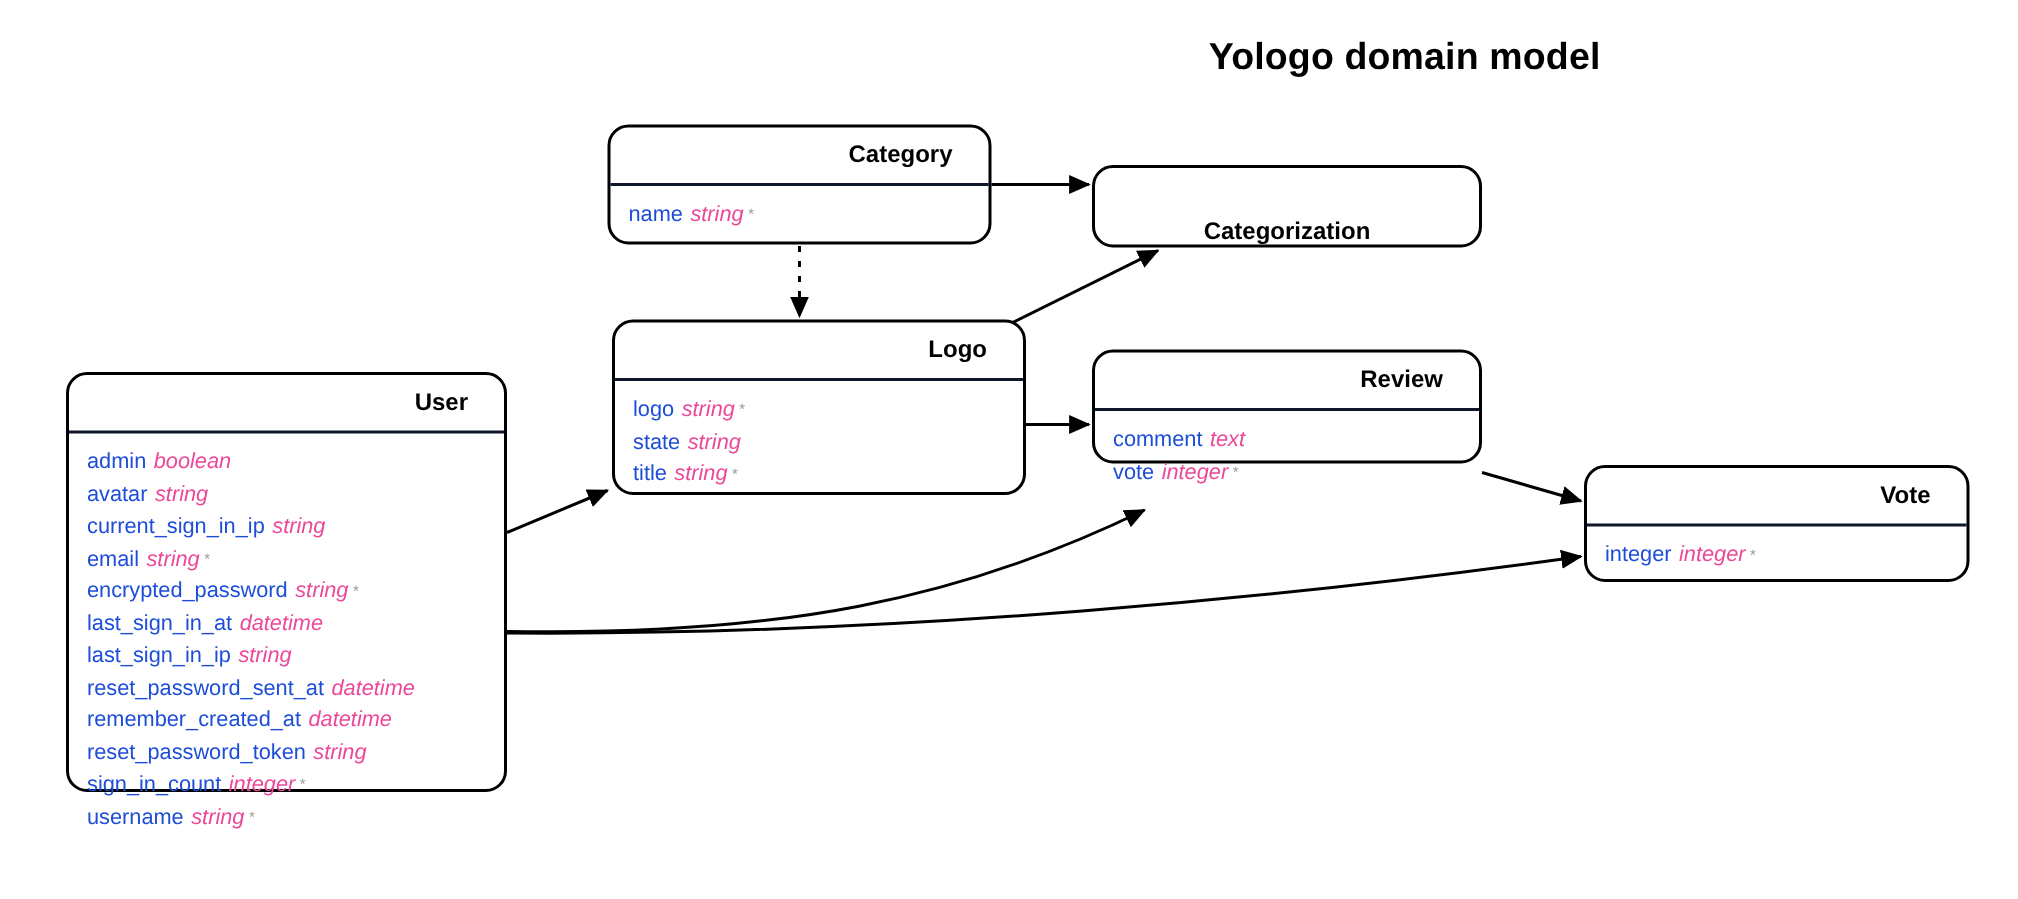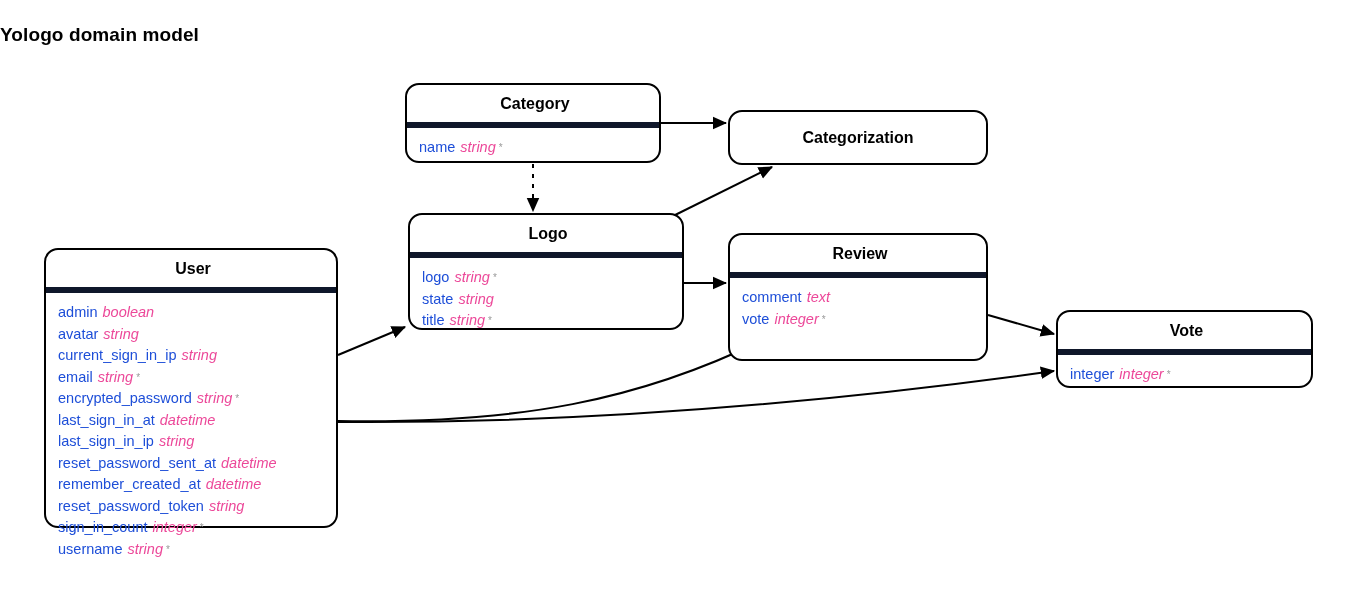--- a/index.html
+++ b/index.html
@@ -32,8 +32,8 @@
     left: 0;
     top: 24px;
     width: 1067px;
-    text-align: left;
-    font-size: 19px;
+    text-align: right;
+    font-size: 25px;
     font-weight: bold;
     color: #000000;
     letter-spacing: 0.1px;

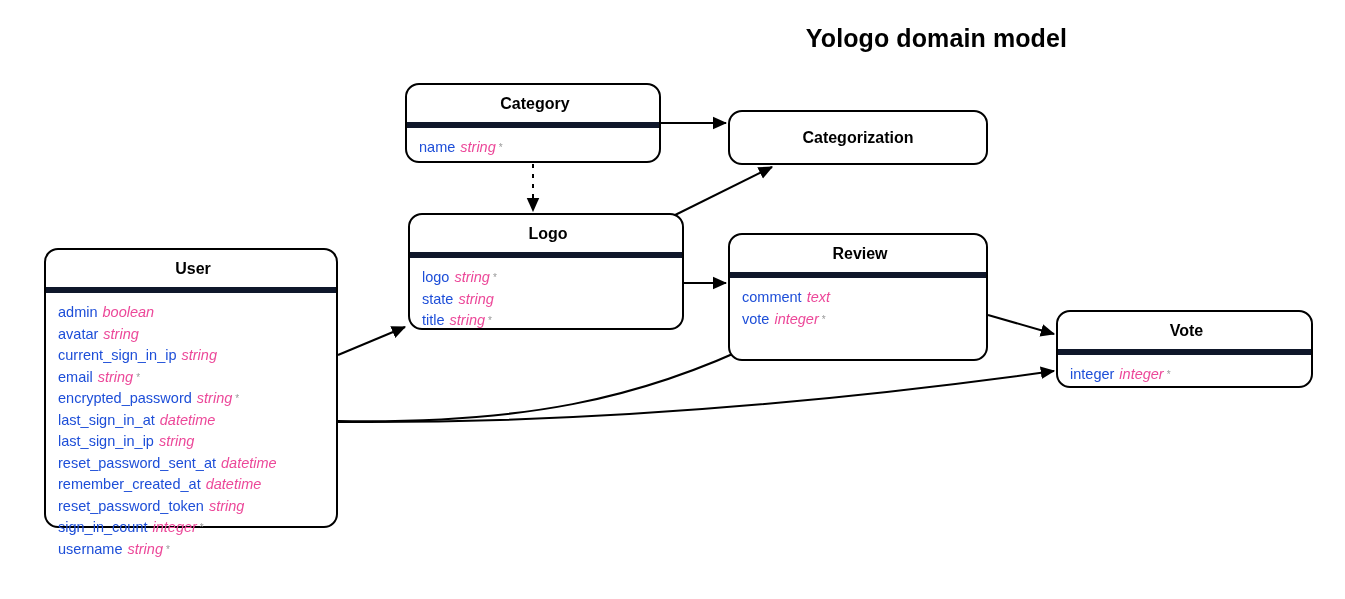--- a/index.html
+++ b/index.html
@@ -54,8 +54,9 @@
     line-height: 1;
   }
   .entity.has-attrs .entity-title {
-    padding: 11px 6px 10px 10px;
-    border-bottom: 6px solid #0f172a;
+    padding: 11px 24px 10px 10px;
+    border-bottom: 2px solid #0f172a;
+    text-align: right;
   }
   .entity.title-only {
     display: flex;

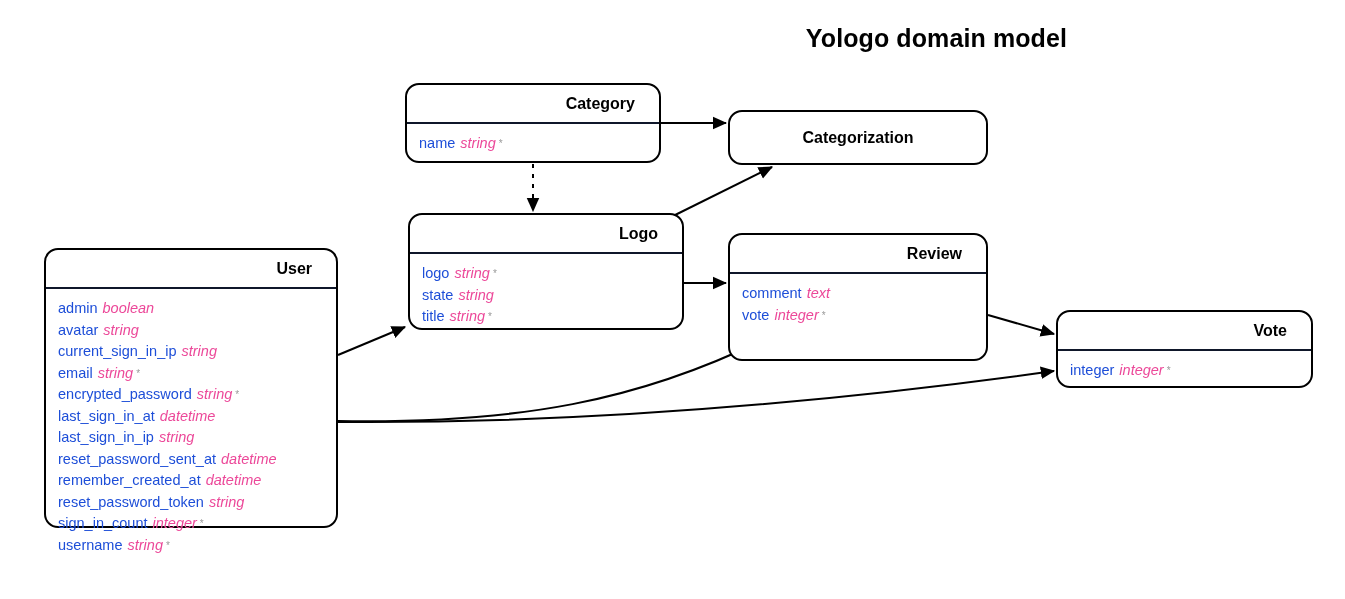--- a/index.html
+++ b/index.html
@@ -60,7 +60,7 @@
   }
   .entity.title-only {
     display: flex;
-    align-items: center;
+    align-items: flex-end;
     justify-content: center;
   }
   .entity.title-only .entity-title {

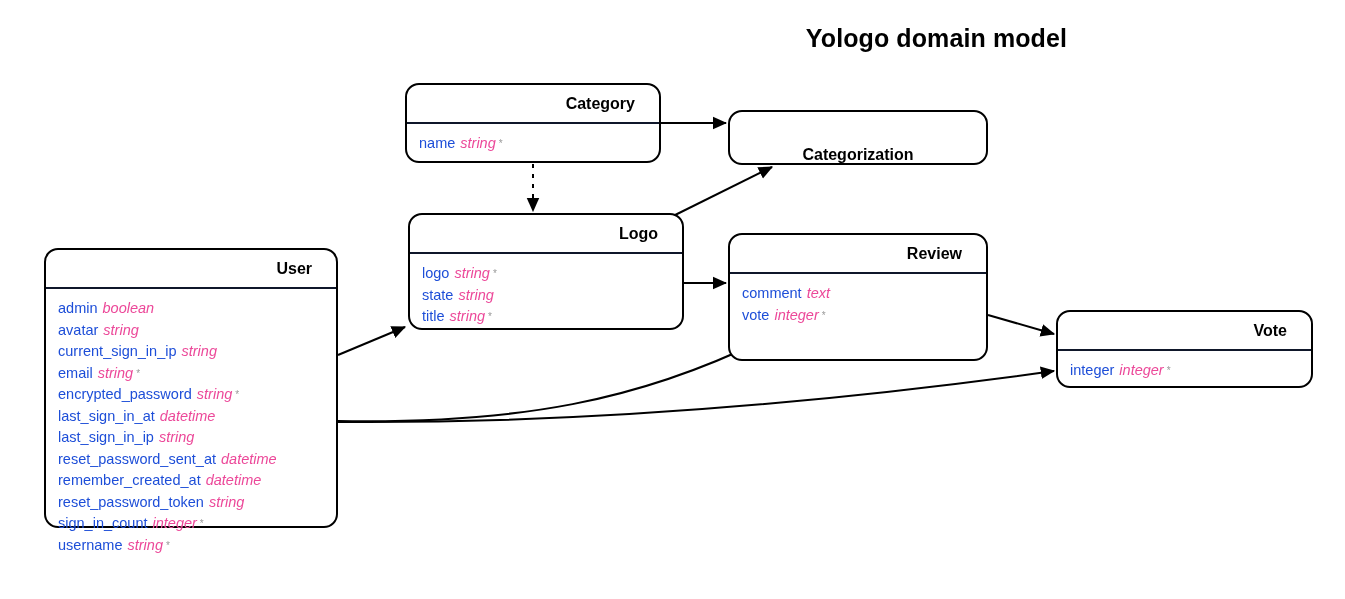--- a/index.html
+++ b/index.html
@@ -193,7 +193,7 @@
     <div class="entity-title">Categorization</div>
   </div>
 
-  <div class="entity has-attrs" style="left:728px; top:233px; width:260px; height:128px;">
+  <div class="entity has-attrs" style="left:728px; top:233px; width:260px; height:76px;">
     <div class="entity-title">Review</div>
     <div class="attr-list">
       <div class="attr-row">

